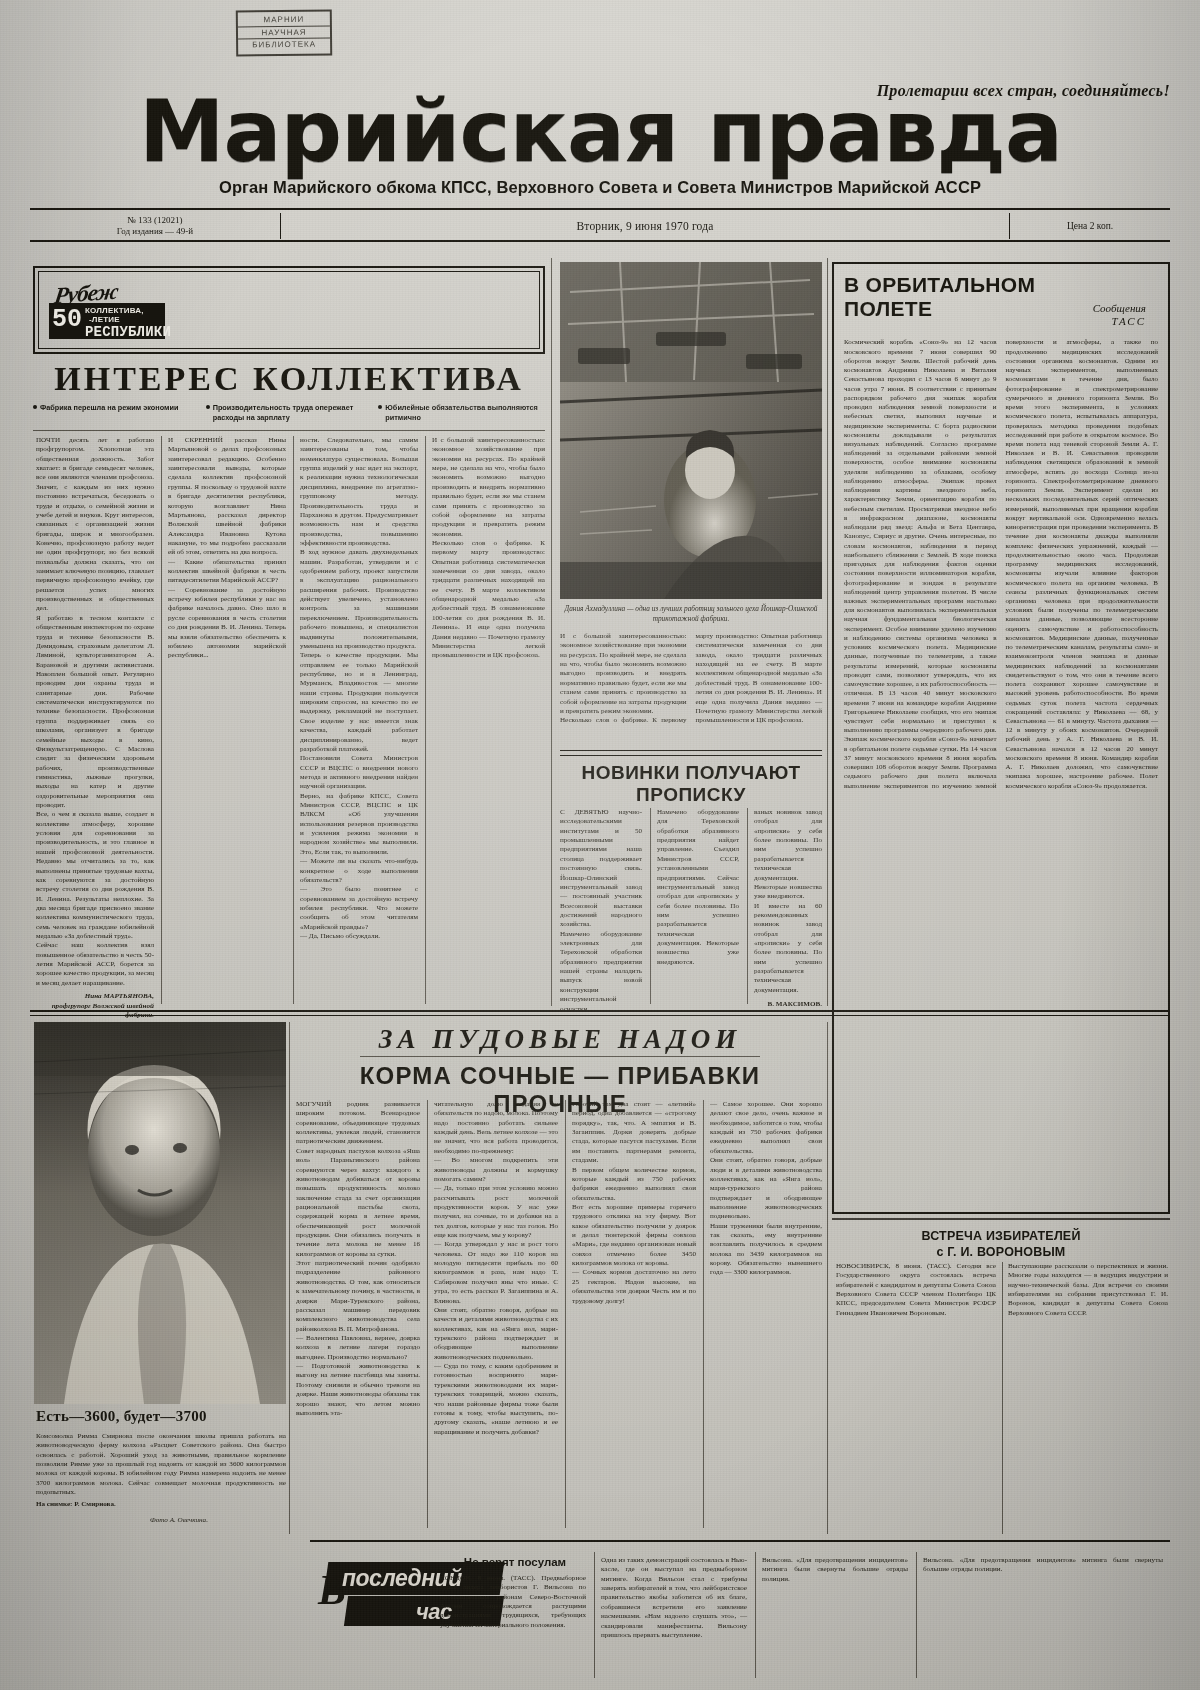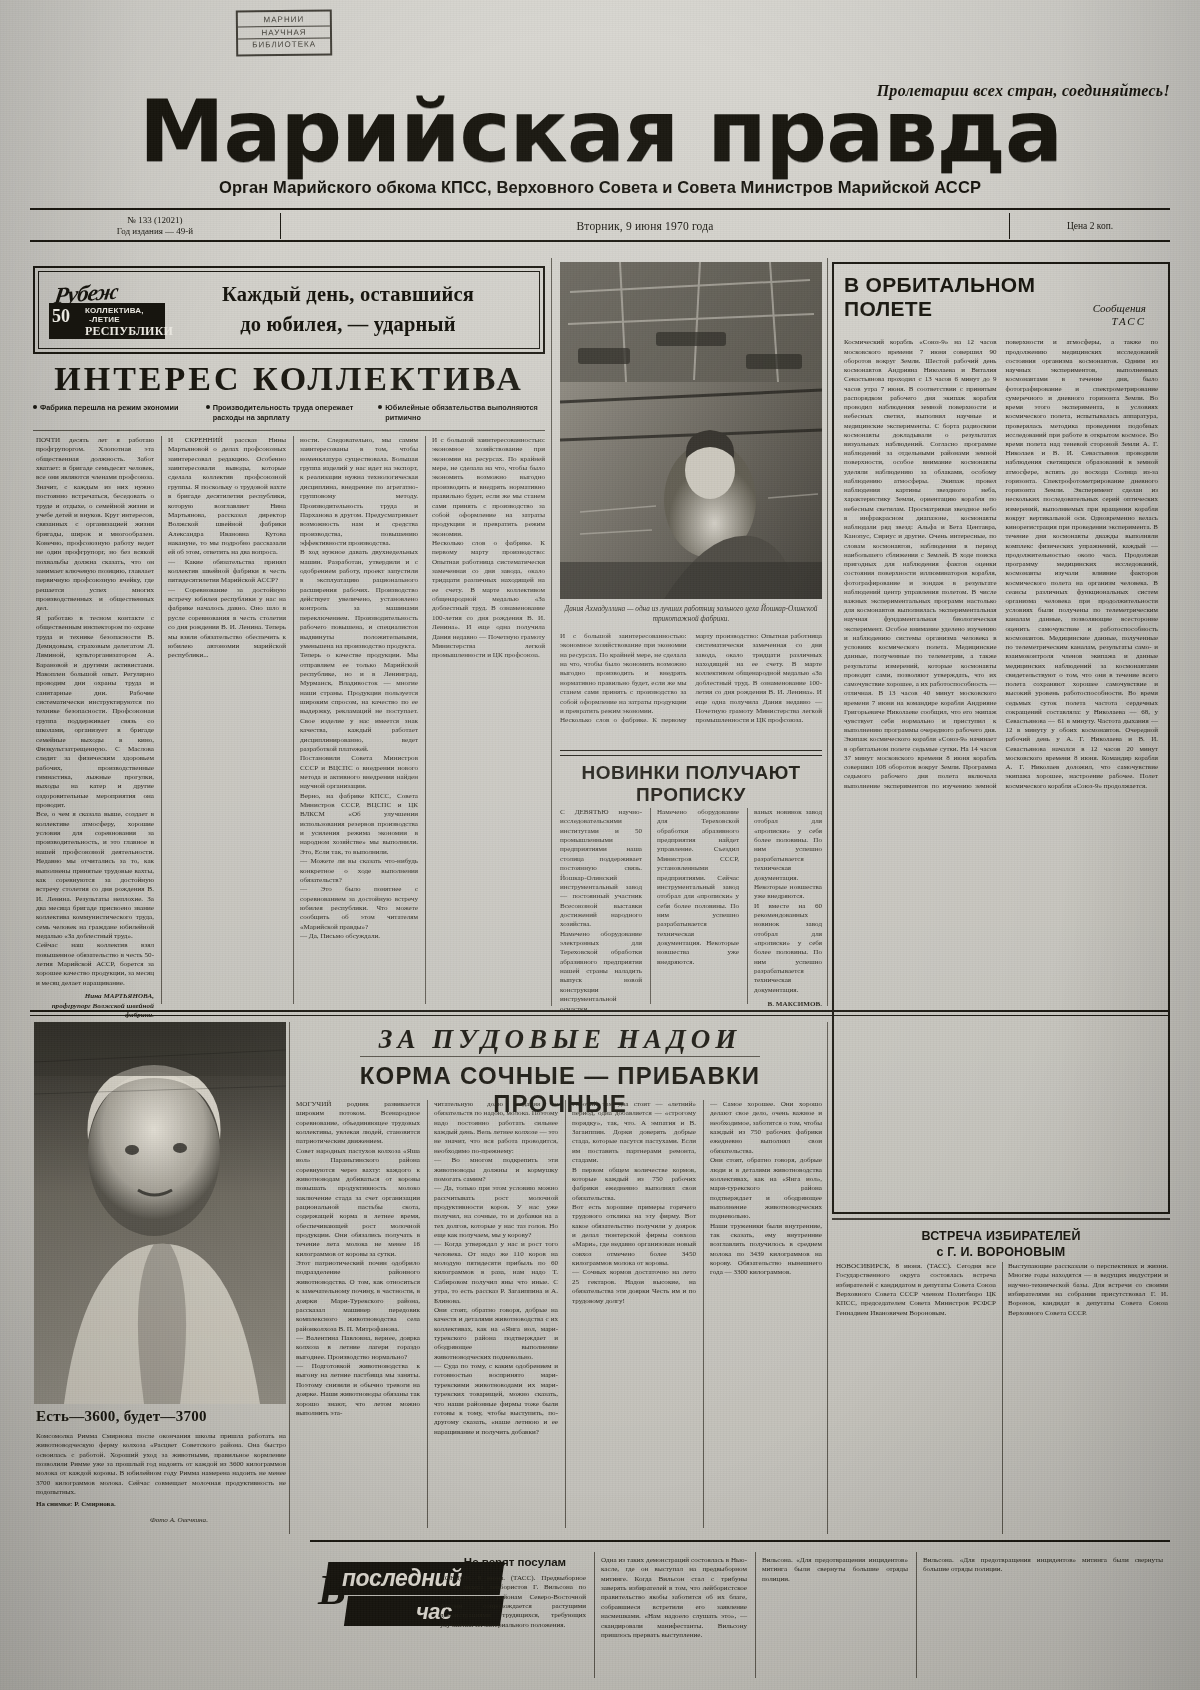--- a/index.html
+++ b/index.html
@@ -156,10 +156,6 @@
       <div class="l1">КОЛЛЕКТИВА,</div>
       <div class="l2">-ЛЕТИЕ</div>
       <div class="l3">РЕСПУБЛИКИ</div>
-    </div>
-    <div class="banner-head">
-      <div>Каждый  день,  оставшийся</div>
-      <div>до    юбилея, — ударный</div>
     </div>
   </div>
 

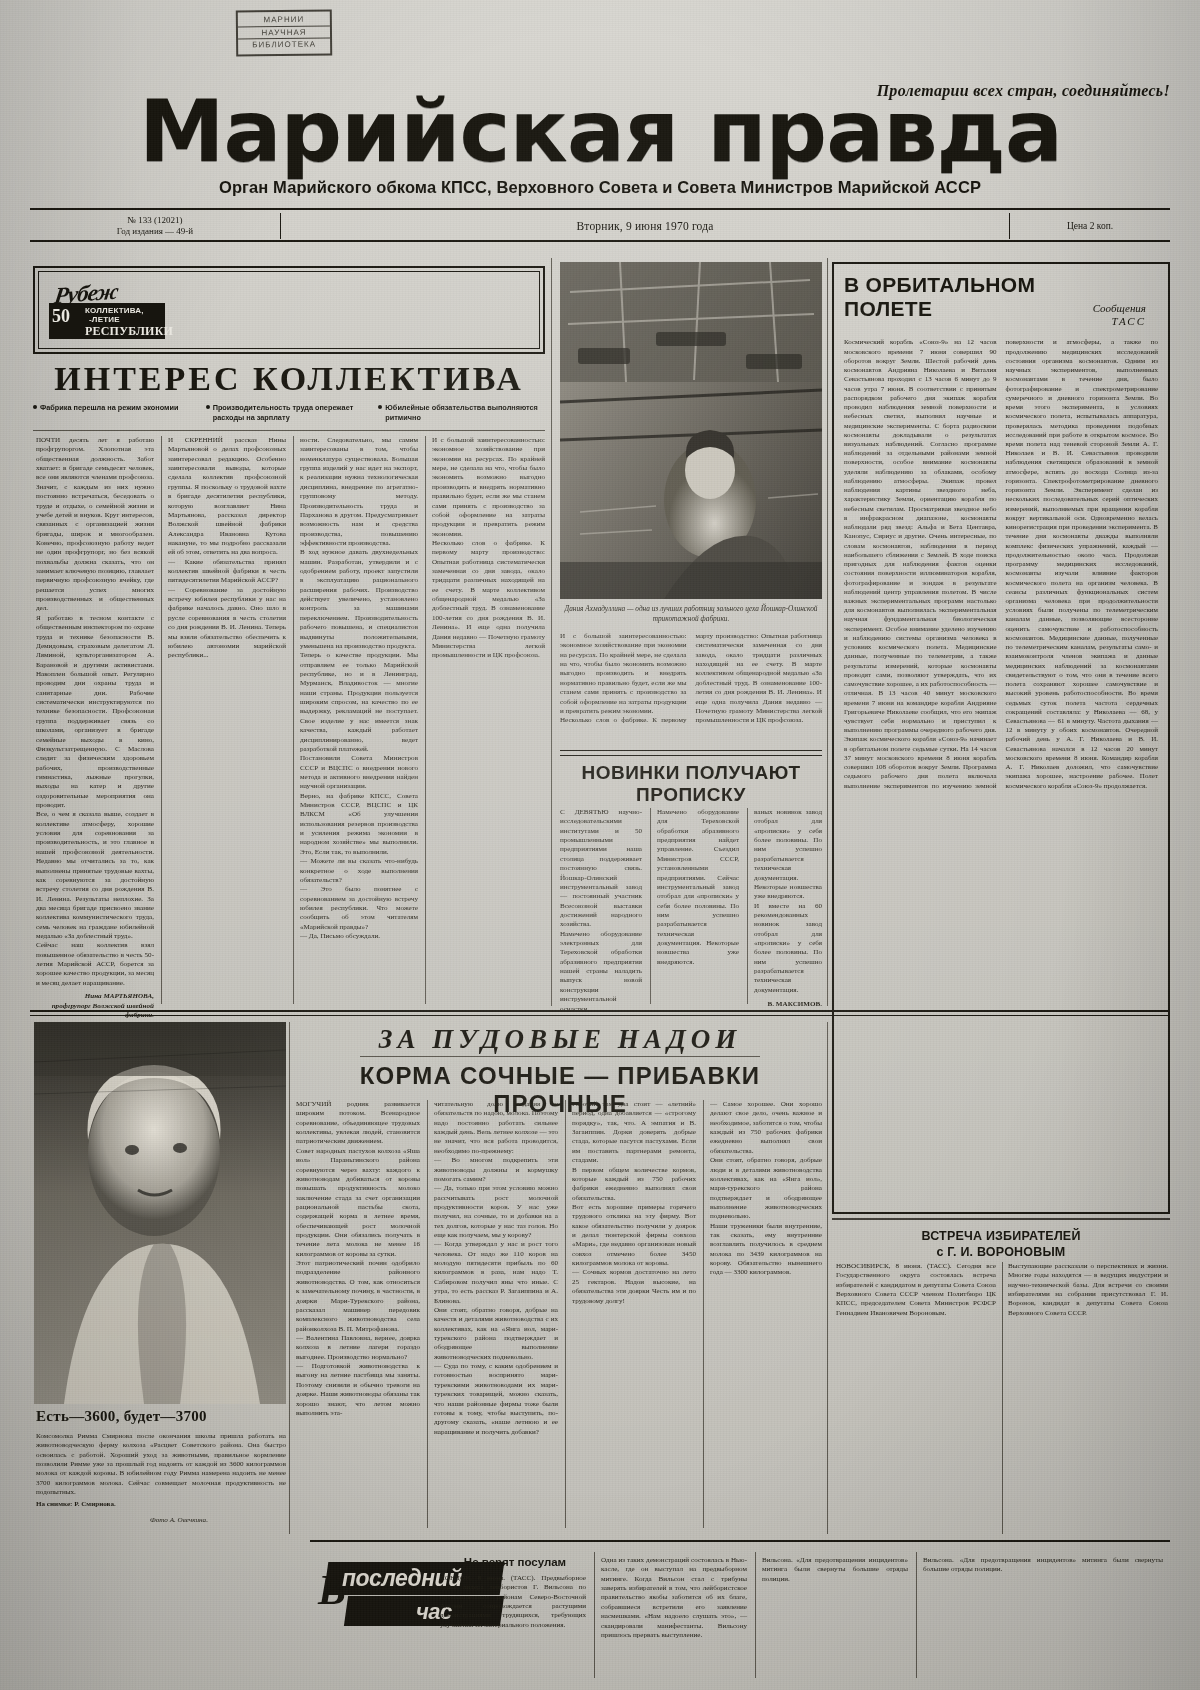--- a/index.html
+++ b/index.html
@@ -61,8 +61,8 @@
   .logo50 .rub{position:absolute;left:6px;top:0px;font-style:italic;font-weight:bold;
     font-size:23px;font-family:"Liberation Serif",serif;color:#17150f;
     transform:skewX(-12deg) rotate(-4deg);letter-spacing:-1px;}
-  .logo50 .fifty{position:absolute;left:3px;top:26px;font-family:Liberation Serif, serif;
-    font-weight:bold;font-size:18px;color:#e9e7e0;line-height:1;}
+  .logo50 .fifty{position:absolute;left:3px;top:26px;font-family:Liberation Mono, monospace;
+    font-weight:bold;font-size:25px;color:#e9e7e0;line-height:1;}
   .logo50 .l1{position:absolute;left:36px;top:25px;font-family:"Liberation Sans",sans-serif;
     font-weight:bold;font-size:8px;color:#e9e7e0;letter-spacing:.2px;}
   .logo50 .l2{position:absolute;left:40px;top:34px;font-family:"Liberation Sans",sans-serif;

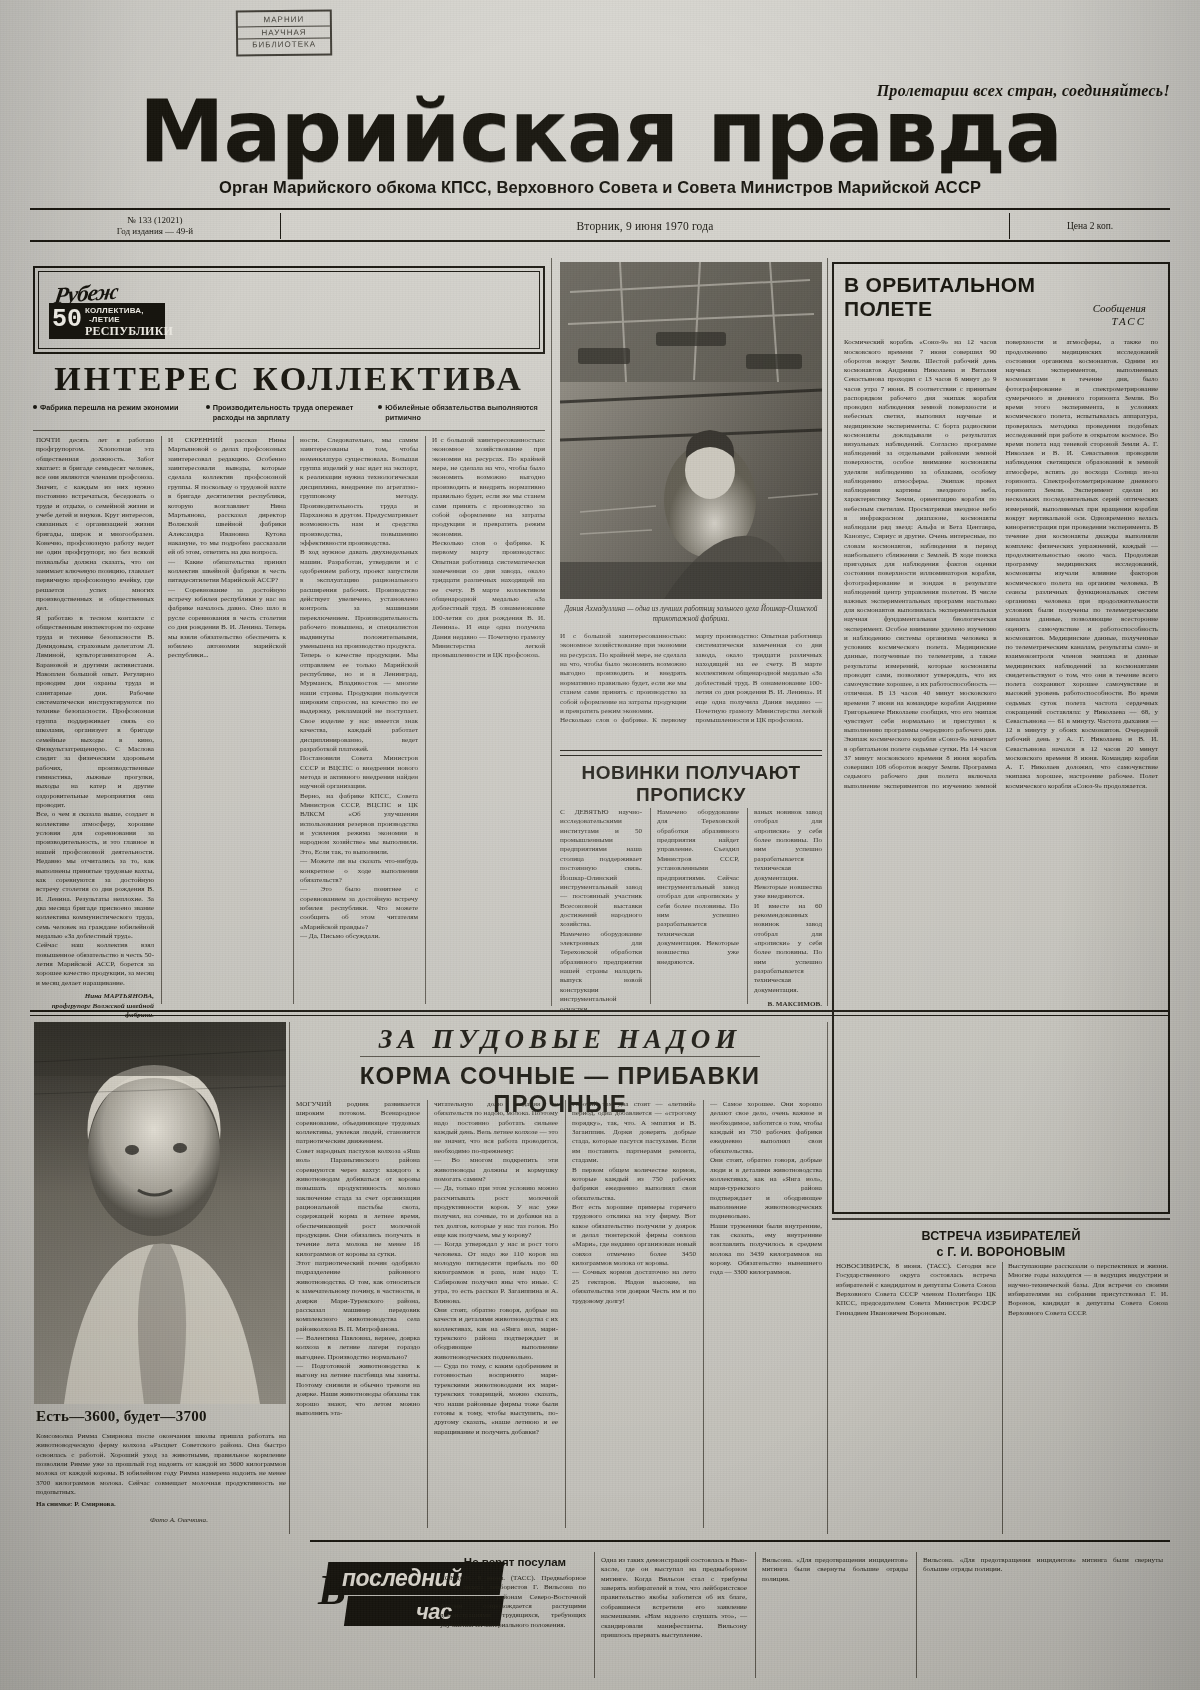--- a/index.html
+++ b/index.html
@@ -67,8 +67,8 @@
     font-weight:bold;font-size:8px;color:#e9e7e0;letter-spacing:.2px;}
   .logo50 .l2{position:absolute;left:40px;top:34px;font-family:"Liberation Sans",sans-serif;
     font-weight:bold;font-size:8px;color:#e9e7e0;letter-spacing:.2px;}
-  .logo50 .l3{position:absolute;left:36px;top:43px;font-family:Liberation Serif, serif;
-    font-weight:bold;font-size:12px;color:#e9e7e0;letter-spacing:.2px;}
+  .logo50 .l3{position:absolute;left:36px;top:43px;font-family:Liberation Mono, monospace;
+    font-weight:bold;font-size:14px;color:#e9e7e0;letter-spacing:.2px;}
   .banner-head{position:relative;z-index:2;margin-left:18px;font-family:"Liberation Serif",serif;
     font-weight:bold;font-size:20.5px;line-height:1.45;letter-spacing:.2px;text-align:center;width:330px;}
 

